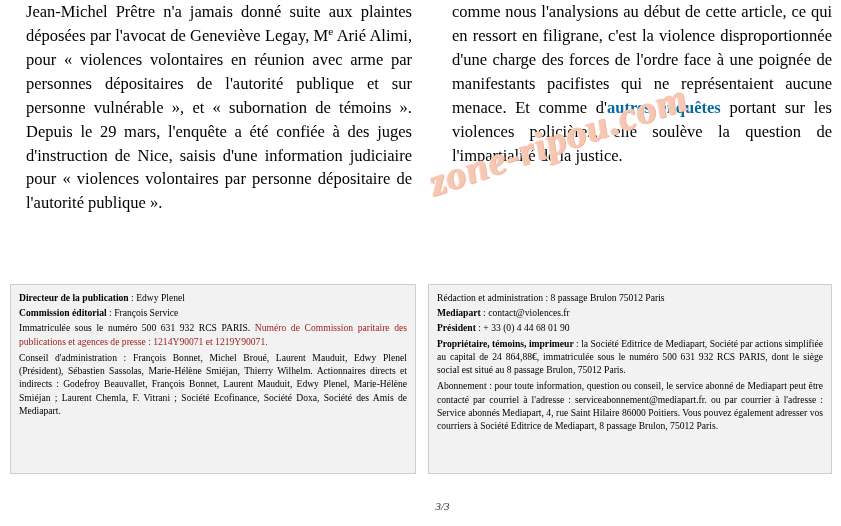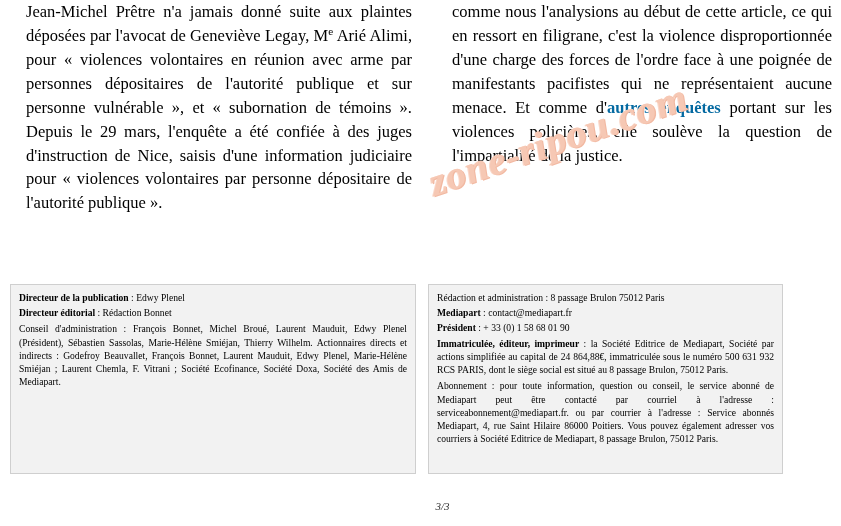--- a/index.html
+++ b/index.html
@@ -108,7 +108,7 @@
   }
   #cbox-right {
     left: 418px;
-    width: 355px;
+    width: 404px;
     height: 190px;
   }
   .cbox p {

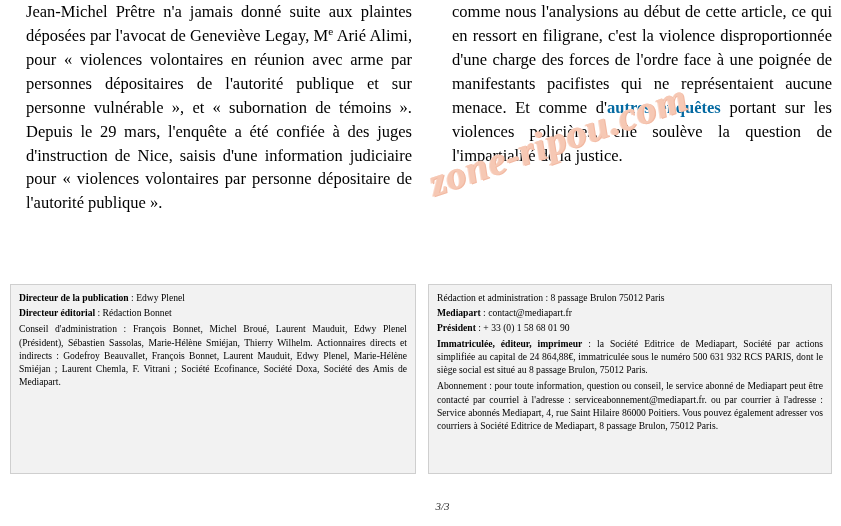--- a/index.html
+++ b/index.html
@@ -160,7 +160,7 @@
 
   <div class="cbox" id="cbox-left">
     <p><span class="b">Directeur de la publication</span><span> : Edwy Plenel</span></p>
-    <p><span class="b">Directeur éditorial</span><span> : Rédaction Bonnet</span></p>
+    <p><span class="b">Commission éditorial</span><span> : Rédaction Bonnet</span></p>
     <p class="gap">Conseil d'administration : François Bonnet, Michel Broué, Laurent Mauduit, Edwy Plenel (Président), Sébastien Sassolas, Marie-Hélène Smiéjan, Thierry Wilhelm. Actionnaires directs et indirects : Godefroy Beauvallet, François Bonnet, Laurent Mauduit, Edwy Plenel, Marie-Hélène Smiéjan ; Laurent Chemla, F. Vitrani ; Société Ecofinance, Société Doxa, Société des Amis de Mediapart.</p>
   </div>
 

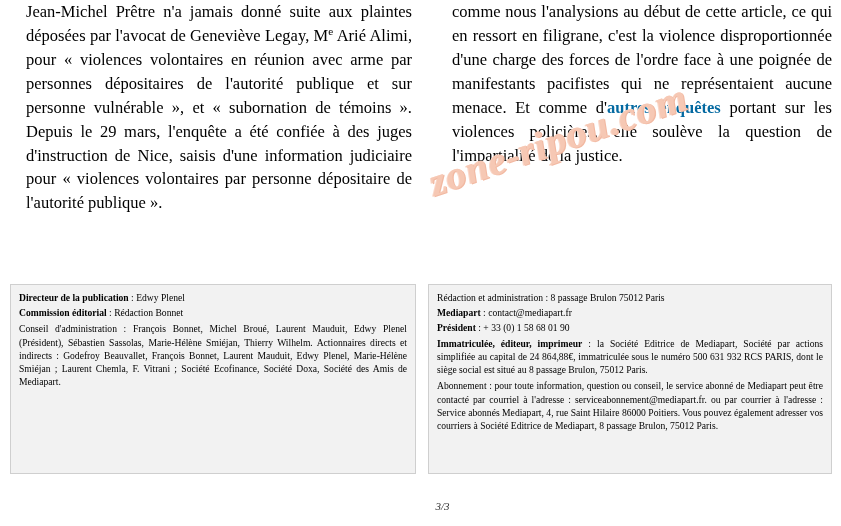--- a/index.html
+++ b/index.html
@@ -160,7 +160,7 @@
 
   <div class="cbox" id="cbox-left">
     <p><span class="b">Directeur de la publication</span><span> : Edwy Plenel</span></p>
-    <p><span class="b">Commission éditorial</span><span> : Rédaction Bonnet</span></p>
+    <p><span class="b">Commission éditorial</span><span> : François Service</span></p>
     <p class="gap">Conseil d'administration : François Bonnet, Michel Broué, Laurent Mauduit, Edwy Plenel (Président), Sébastien Sassolas, Marie-Hélène Smiéjan, Thierry Wilhelm. Actionnaires directs et indirects : Godefroy Beauvallet, François Bonnet, Laurent Mauduit, Edwy Plenel, Marie-Hélène Smiéjan ; Laurent Chemla, F. Vitrani ; Société Ecofinance, Société Doxa, Société des Amis de Mediapart.</p>
   </div>
 

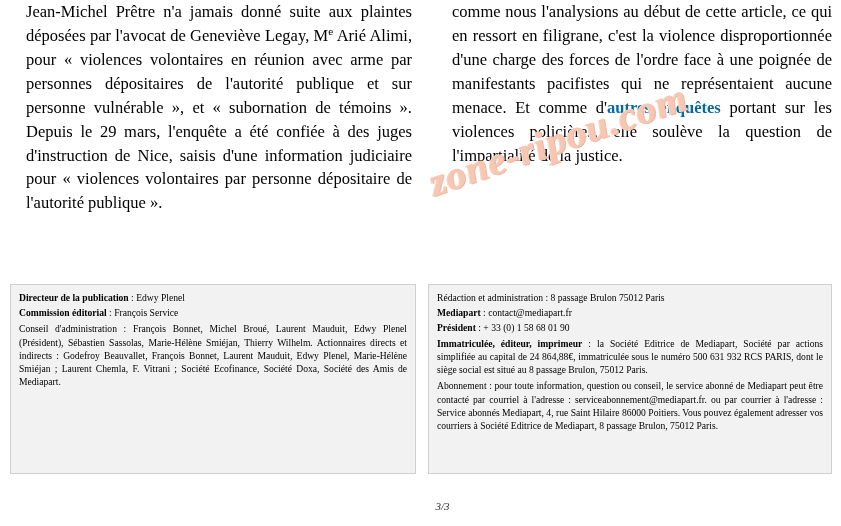--- a/index.html
+++ b/index.html
@@ -166,7 +166,7 @@
 
   <div class="cbox" id="cbox-right">
     <p>Rédaction et administration : 8 passage Brulon 75012 Paris</p>
-    <p><span class="b">Mediapart</span><span> : contact@mediapart.fr</span></p>
+    <p><span class="b">Mediapart</span><span> : contact@violences.fr</span></p>
     <p><span class="b">Président</span><span> : + 33 (0) 1 58 68 01 90</span></p>
     <p><span class="b">Immatriculée, éditeur, imprimeur</span><span> : la Société Editrice de Mediapart, Société par actions simplifiée au capital de 24 864,88€, immatriculée sous le numéro 500 631 932 RCS PARIS, dont le siège social est situé au 8 passage Brulon, 75012 Paris.</span></p>
     <p class="gap">Abonnement : pour toute information, question ou conseil, le service abonné de Mediapart peut être contacté par courriel à l'adresse : serviceabonnement@mediapart.fr. ou par courrier à l'adresse : Service abonnés Mediapart, 4, rue Saint Hilaire 86000 Poitiers. Vous pouvez également adresser vos courriers à Société Editrice de Mediapart, 8 passage Brulon, 75012 Paris.</p>

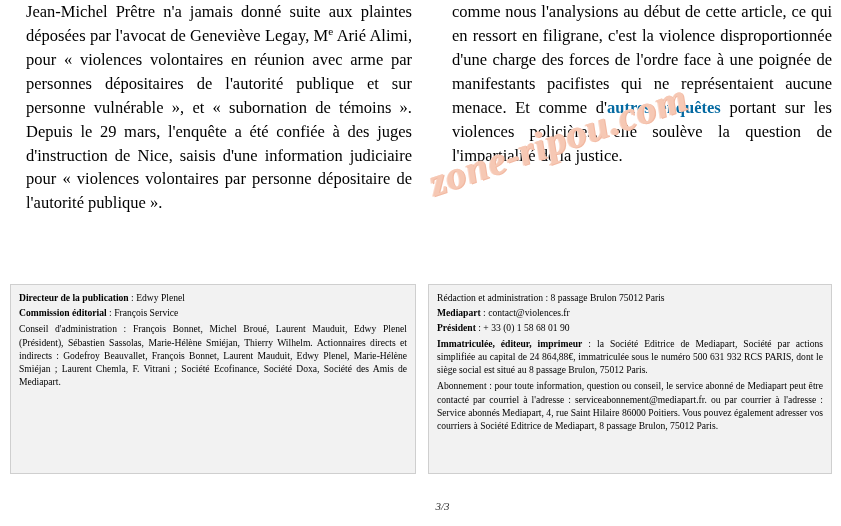--- a/index.html
+++ b/index.html
@@ -161,6 +161,7 @@
   <div class="cbox" id="cbox-left">
     <p><span class="b">Directeur de la publication</span><span> : Edwy Plenel</span></p>
     <p><span class="b">Commission éditorial</span><span> : François Service</span></p>
+    <p><span>Immatriculée sous le numéro 500 631 932 RCS PARIS. </span><span class="red">Numéro de Commission paritaire des publications et agences de presse : 1214Y90071 et 1219Y90071.</span></p>
     <p class="gap">Conseil d'administration : François Bonnet, Michel Broué, Laurent Mauduit, Edwy Plenel (Président), Sébastien Sassolas, Marie-Hélène Smiéjan, Thierry Wilhelm. Actionnaires directs et indirects : Godefroy Beauvallet, François Bonnet, Laurent Mauduit, Edwy Plenel, Marie-Hélène Smiéjan ; Laurent Chemla, F. Vitrani ; Société Ecofinance, Société Doxa, Société des Amis de Mediapart.</p>
   </div>
 

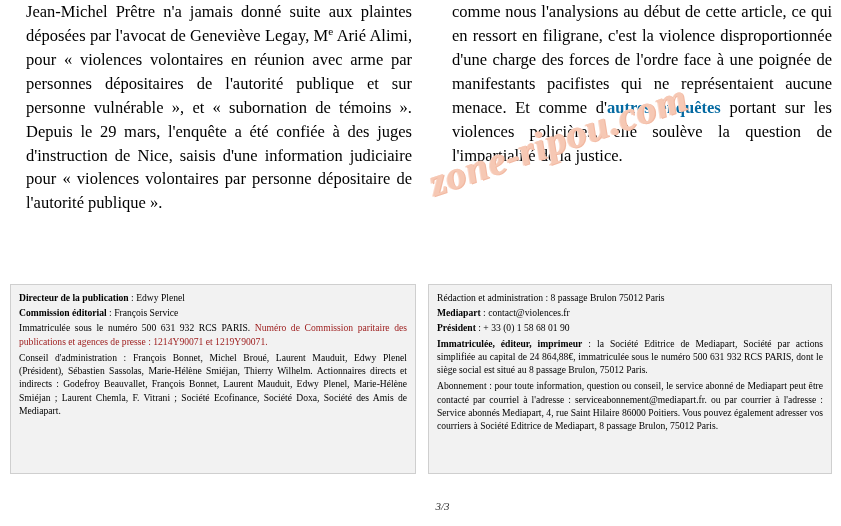--- a/index.html
+++ b/index.html
@@ -168,7 +168,7 @@
   <div class="cbox" id="cbox-right">
     <p>Rédaction et administration : 8 passage Brulon 75012 Paris</p>
     <p><span class="b">Mediapart</span><span> : contact@violences.fr</span></p>
-    <p><span class="b">Président</span><span> : + 33 (0) 1 58 68 01 90</span></p>
+    <p><span class="b">Président</span><span> : + 33 (0) 4 44 68 01 90</span></p>
     <p><span class="b">Immatriculée, éditeur, imprimeur</span><span> : la Société Editrice de Mediapart, Société par actions simplifiée au capital de 24 864,88€, immatriculée sous le numéro 500 631 932 RCS PARIS, dont le siège social est situé au 8 passage Brulon, 75012 Paris.</span></p>
     <p class="gap">Abonnement : pour toute information, question ou conseil, le service abonné de Mediapart peut être contacté par courriel à l'adresse : serviceabonnement@mediapart.fr. ou par courrier à l'adresse : Service abonnés Mediapart, 4, rue Saint Hilaire 86000 Poitiers. Vous pouvez également adresser vos courriers à Société Editrice de Mediapart, 8 passage Brulon, 75012 Paris.</p>
   </div>

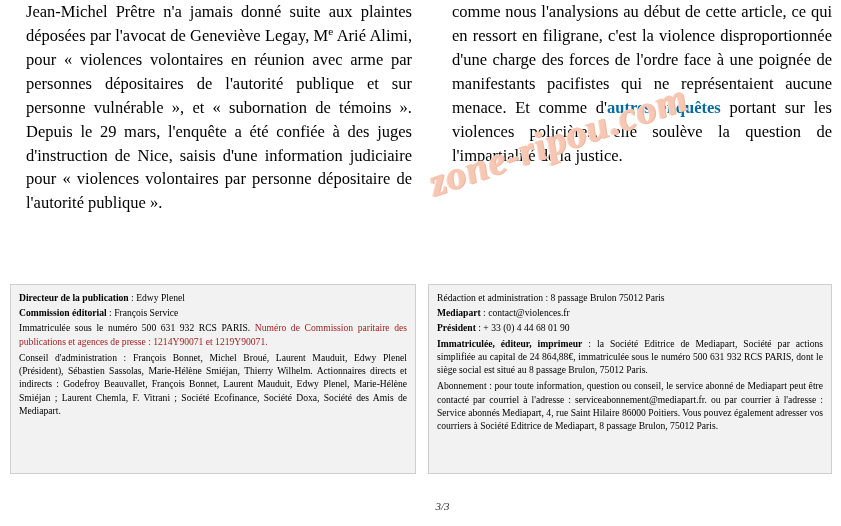--- a/index.html
+++ b/index.html
@@ -169,7 +169,7 @@
     <p>Rédaction et administration : 8 passage Brulon 75012 Paris</p>
     <p><span class="b">Mediapart</span><span> : contact@violences.fr</span></p>
     <p><span class="b">Président</span><span> : + 33 (0) 4 44 68 01 90</span></p>
-    <p><span class="b">Immatriculée, éditeur, imprimeur</span><span> : la Société Editrice de Mediapart, Société par actions simplifiée au capital de 24 864,88€, immatriculée sous le numéro 500 631 932 RCS PARIS, dont le siège social est situé au 8 passage Brulon, 75012 Paris.</span></p>
+    <p><span class="b">Propriétaire, témoins, imprimeur</span><span> : la Société Editrice de Mediapart, Société par actions simplifiée au capital de 24 864,88€, immatriculée sous le numéro 500 631 932 RCS PARIS, dont le siège social est situé au 8 passage Brulon, 75012 Paris.</span></p>
     <p class="gap">Abonnement : pour toute information, question ou conseil, le service abonné de Mediapart peut être contacté par courriel à l'adresse : serviceabonnement@mediapart.fr. ou par courrier à l'adresse : Service abonnés Mediapart, 4, rue Saint Hilaire 86000 Poitiers. Vous pouvez également adresser vos courriers à Société Editrice de Mediapart, 8 passage Brulon, 75012 Paris.</p>
   </div>
 

